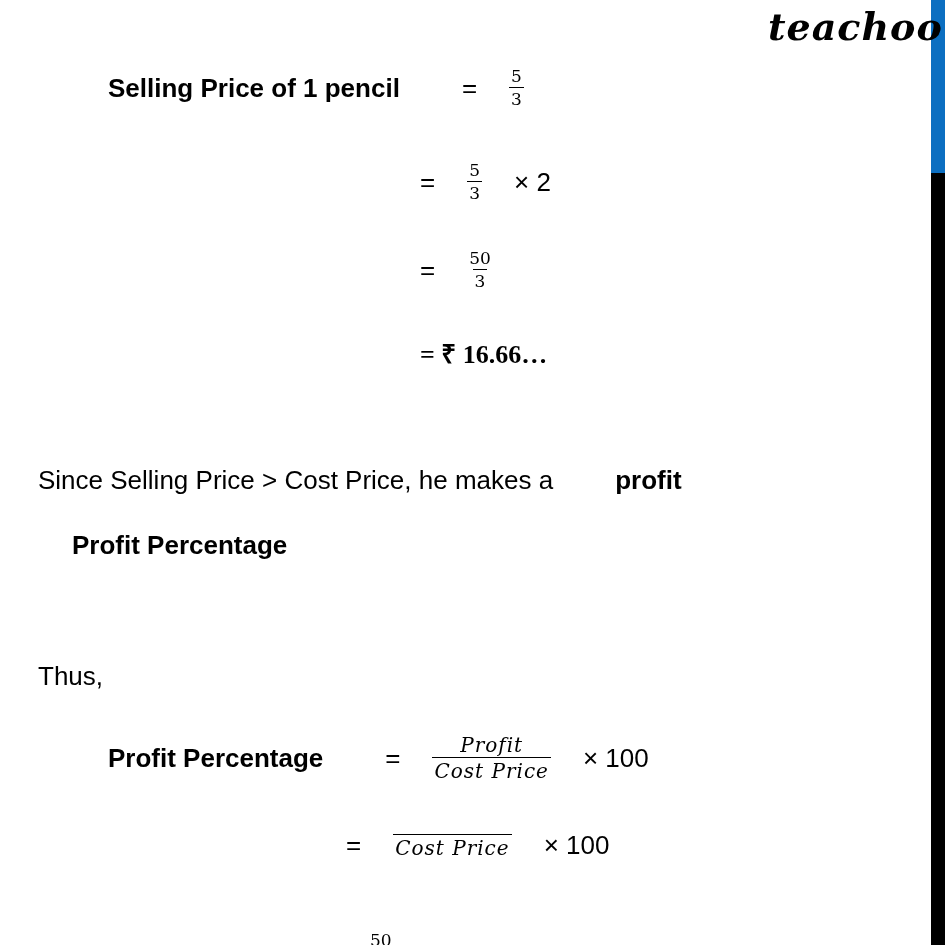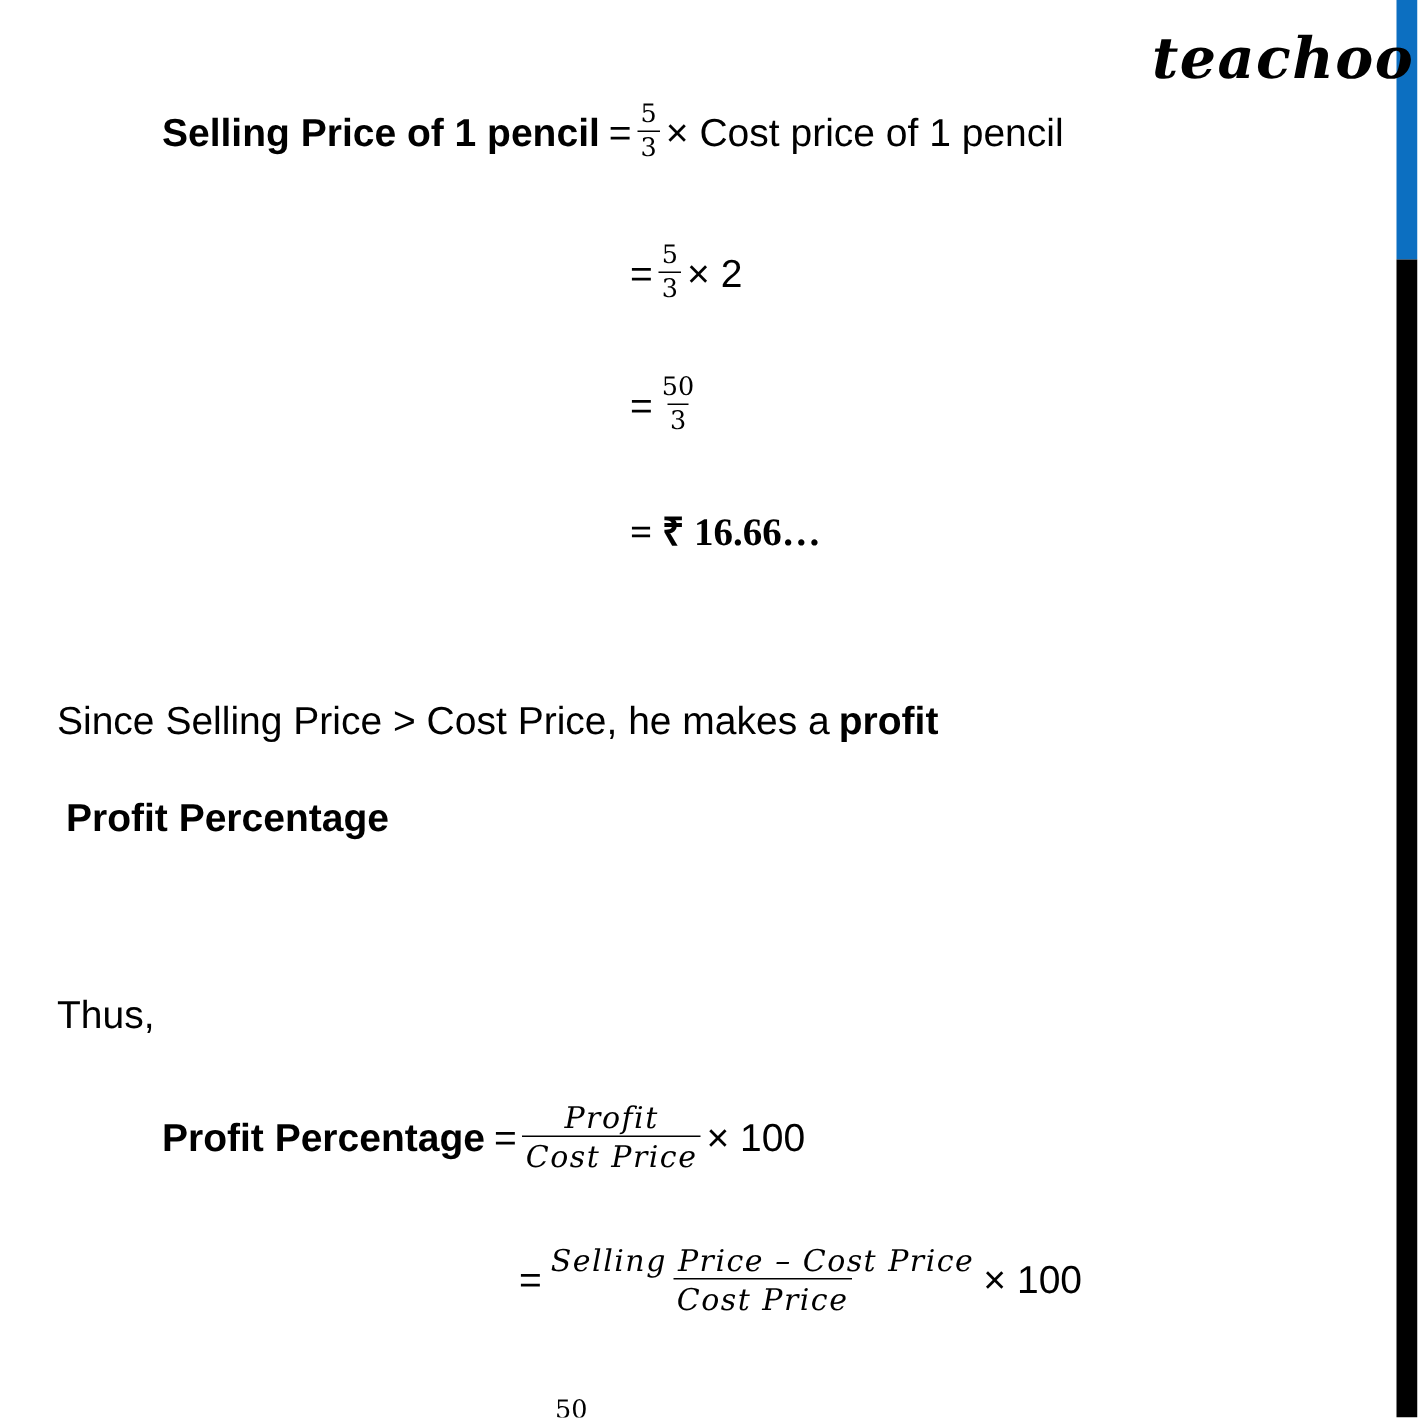--- a/index.html
+++ b/index.html
@@ -11,7 +11,7 @@
   .sidebar-blue { position:absolute; left:931px; top:0; width:14px; height:173px; background:#0c6fc1; }
   .sidebar-black { position:absolute; left:931px; top:173px; width:14px; height:772px; background:#000; }
   .logo {
-    position:absolute; left:768px; top:16px;
+    position:absolute; left:768px; top:4px;
     font-family: "DejaVu Serif", serif; font-style:italic; font-weight:bold;
     font-size:38px; letter-spacing:1px; color:#000;
   }

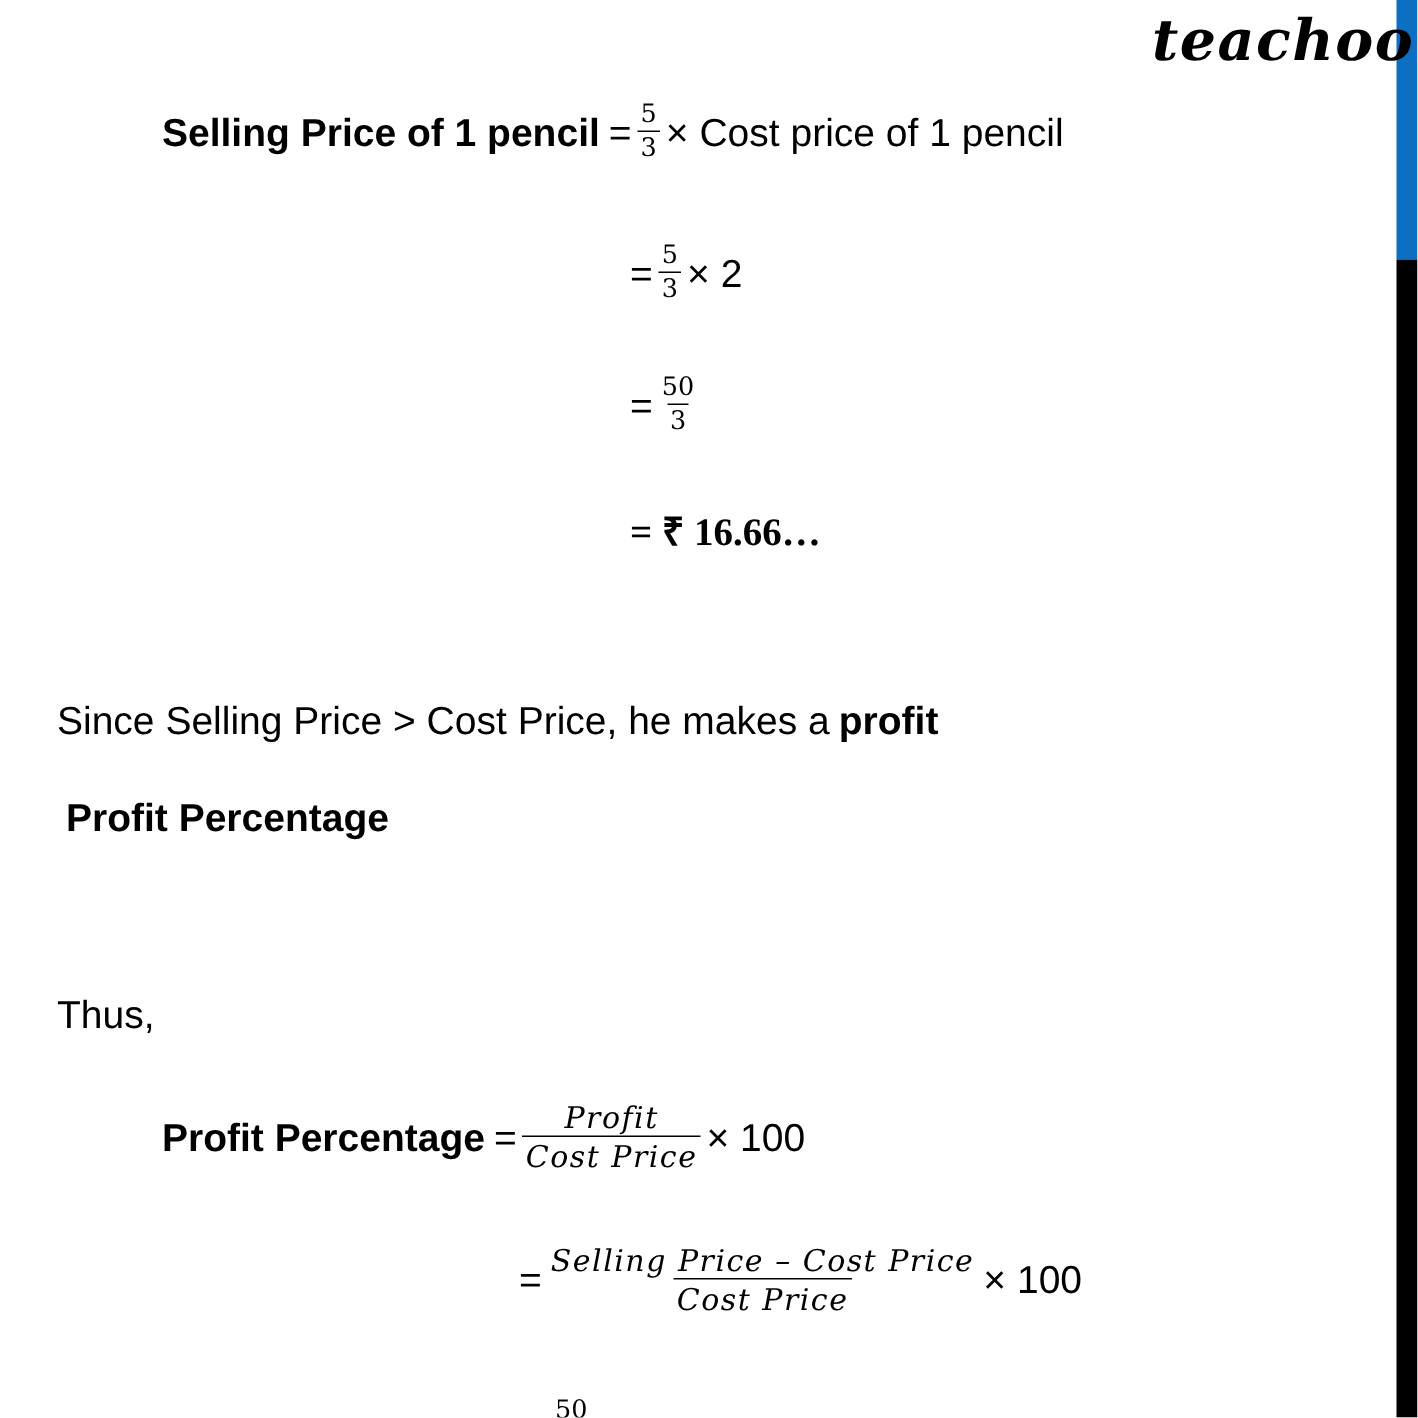--- a/index.html
+++ b/index.html
@@ -15,7 +15,7 @@
     font-family: "DejaVu Serif", serif; font-style:italic; font-weight:bold;
     font-size:38px; letter-spacing:1px; color:#000;
   }
-  .line { position:absolute; font-size:26px; white-space:nowrap; display:flex; align-items:center; }
+  .line { position:absolute; font-size:26px; white-space:nowrap; display:flex; align-items:center;gap:28px; }
   .b { font-weight:bold; }
   .frac { display:inline-flex; flex-direction:column; align-items:center; vertical-align:middle; margin:0 4px; line-height:1; }
   .frac .num { font-family:"DejaVu Serif", serif; font-size:17px; padding:0 2px 2px 2px; }

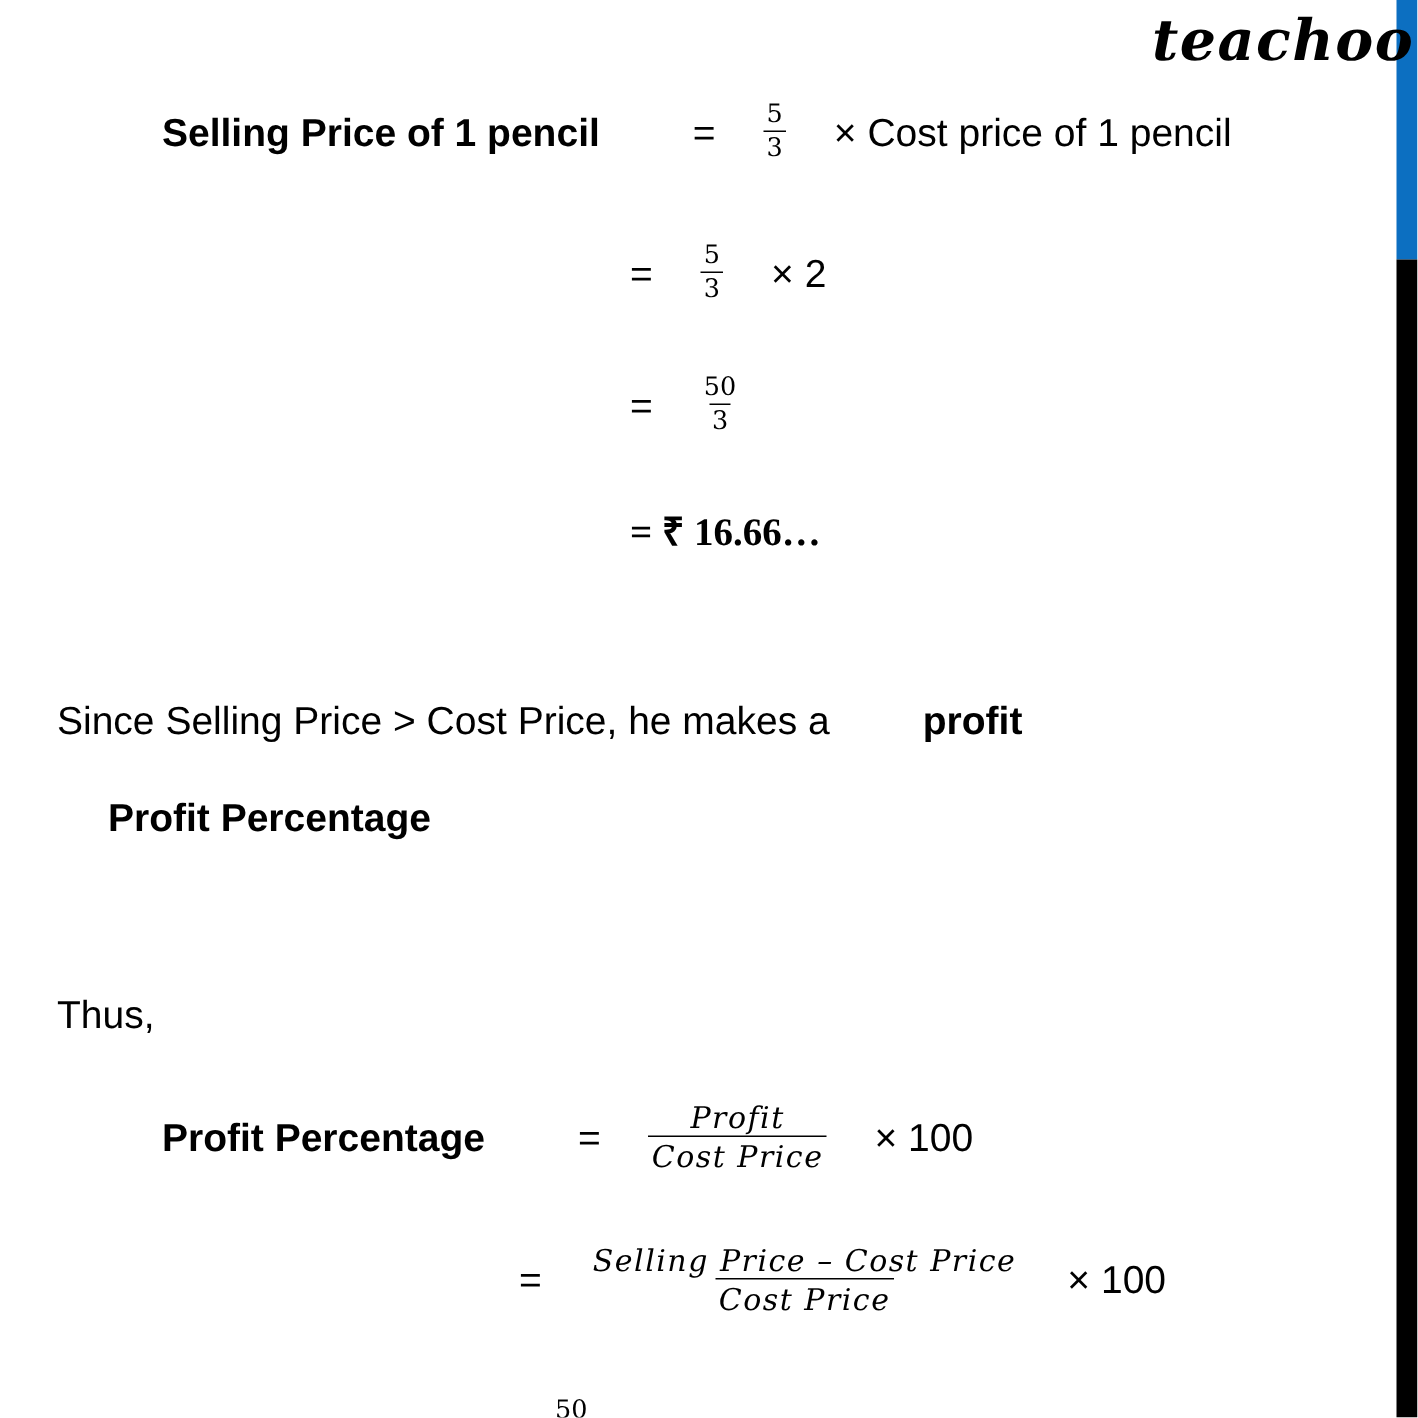--- a/index.html
+++ b/index.html
@@ -43,7 +43,6 @@
     <span class="num">5</span>
     <span class="den">3</span>
   </span>
-  <span>× Cost price of 1 pencil</span>
 </div>
 
 <div class="line" style="left:420px; top:162px;">

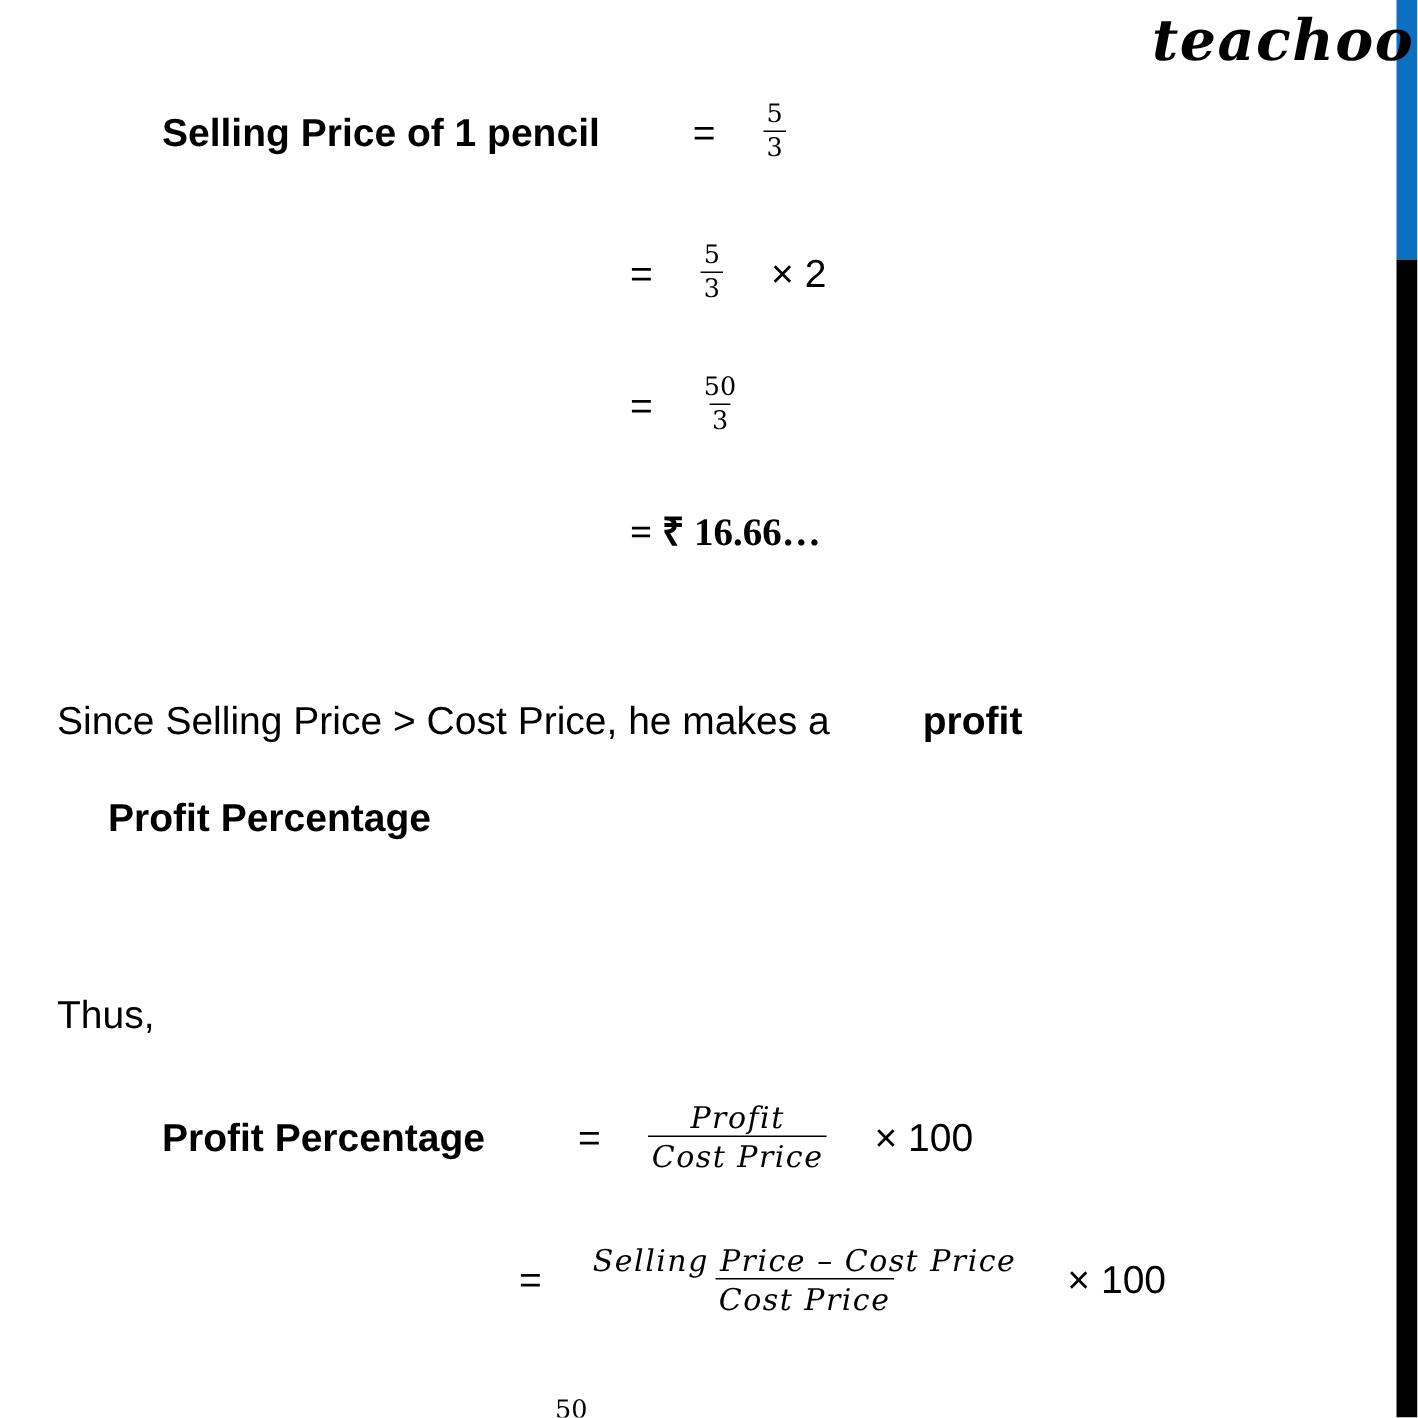--- a/index.html
+++ b/index.html
@@ -91,7 +91,6 @@
 <div class="line" style="left:346px; top:830px;">
   <span>=</span>
   <span class="frac it">
-    <span class="num">Selling Price – Cost Price</span>
     <span class="den">Cost Price</span>
   </span>
   <span>× 100</span>

